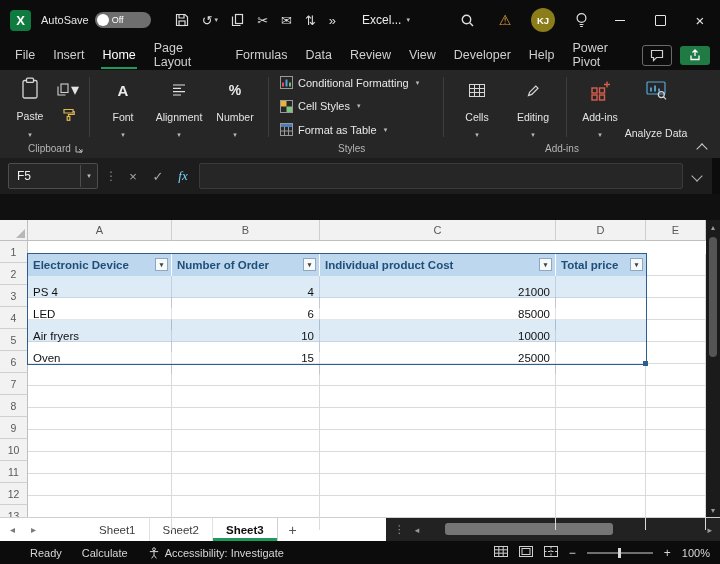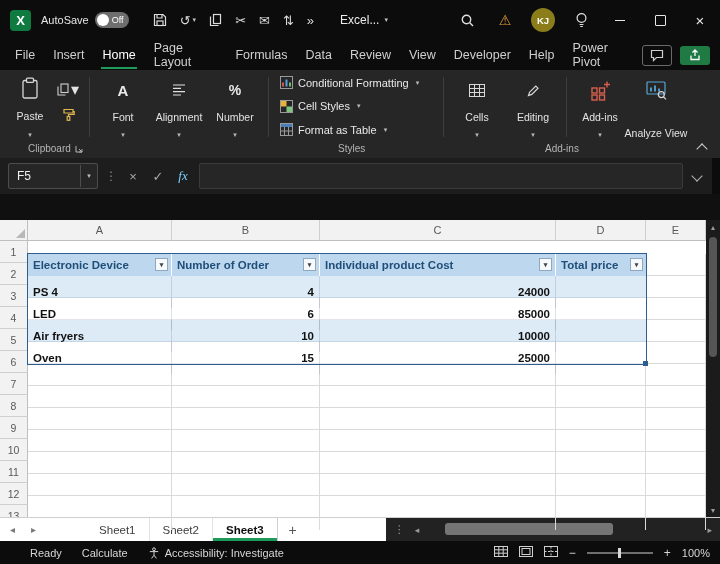--- a/index.html
+++ b/index.html
@@ -10,7 +10,7 @@
   .tb-left{display:flex;align-items:center;gap:10px;padding-left:10px;}
   .excel-logo{width:21px;height:21px;border-radius:4px;background:#0f7b41;color:#fff;font-weight:bold;font-size:13px;display:flex;align-items:center;justify-content:center;}
   .autosave{display:flex;align-items:center;gap:6px;font-size:11px;color:#e6e6e6;}
-  .toggle{width:34px;height:16px;border-radius:8px;background:#6e6e6e;display:flex;align-items:center;}
+  .toggle{width:56px;height:16px;border-radius:8px;background:#6e6e6e;display:flex;align-items:center;}
   .knob{width:12px;height:12px;border-radius:50%;background:#fff;margin-left:2px;}
   .toggle-label{font-size:9px;color:#fff;margin-left:3px;}
   .qat{display:flex;align-items:center;gap:13px;margin-left:14px;color:#dcdcdc;}

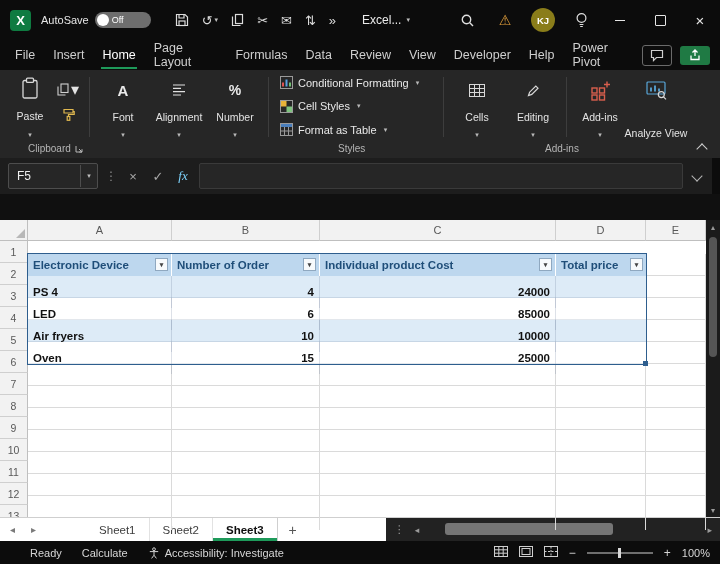--- a/index.html
+++ b/index.html
@@ -346,7 +346,7 @@
               <path d="M17.5 15.8 20 18.3" stroke="#d8d8d8"></path>
             </svg>
         </span>
-        <span class="lab two-line">Analyze View</span>
+        <span class="lab two-line">Analyze Data</span>
       </div>
     </div>
     <div class="ribbon-footer">

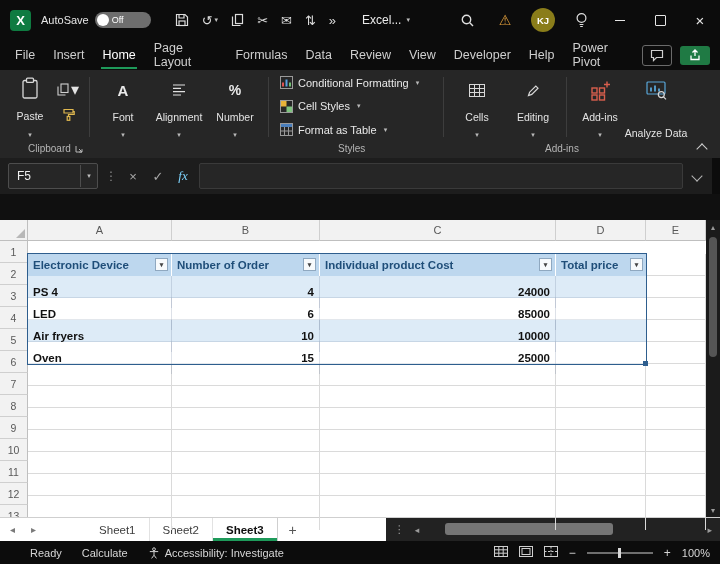--- a/index.html
+++ b/index.html
@@ -90,7 +90,7 @@
   .filter{position:absolute;right:3px;top:4px;width:13px;height:13px;background:#f7fafc;border:1px solid #8fa8c0;box-sizing:border-box;display:flex;align-items:center;justify-content:center;font-size:7px;color:#444;}
   .trow{display:flex;height:22px;box-sizing:border-box;background:#fff;border-bottom:1px solid rgba(100,120,150,0.18);}
   .trow.band{background:var(--band-fill,#DDEBF7);}
-  .td{box-sizing:border-box;display:flex;align-items:center;padding:16px 5px;font-size:11.5px;color:#111;border-right:1px solid rgba(100,120,150,0.22);white-space:nowrap;overflow:hidden;font-weight:bold;}
+  .td{box-sizing:border-box;display:flex;align-items:center;padding:16px 5px;font-size:11.5px;color:#111;border-right:1px solid rgba(100,120,150,0.22);white-space:nowrap;overflow:hidden;}
   .td:last-child{border-right:none;}
   .td.num{justify-content:flex-end;}
   .resize{position:absolute;right:-2px;bottom:-2px;width:5px;height:5px;background:var(--table-border,#2E5E8E);}

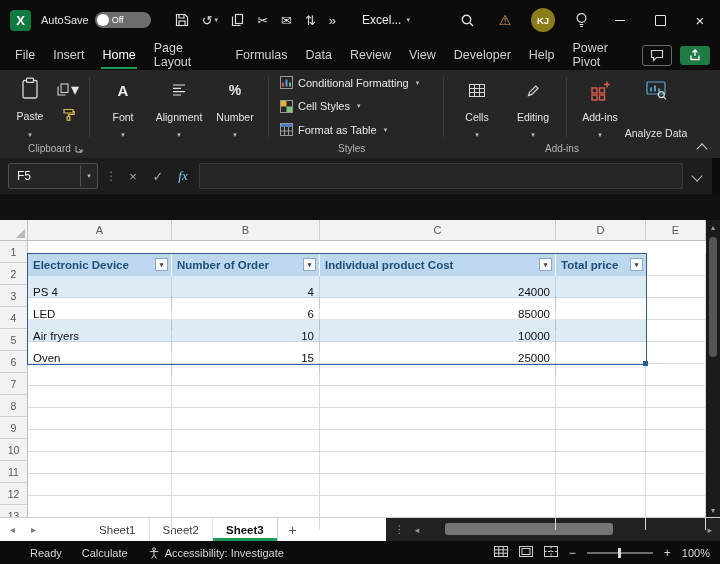--- a/index.html
+++ b/index.html
@@ -431,7 +431,7 @@
             <div class="trow band">
               <div class="td" style="width: 144px;">PS 4</div>
               <div class="td num" style="width: 148px;">4</div>
-              <div class="td num" style="width: 236px;">24000</div>
+              <div class="td num" style="width: 236px;">21000</div>
               <div class="td num" style="width: 90px;"></div>
             </div>
             <div class="trow">

